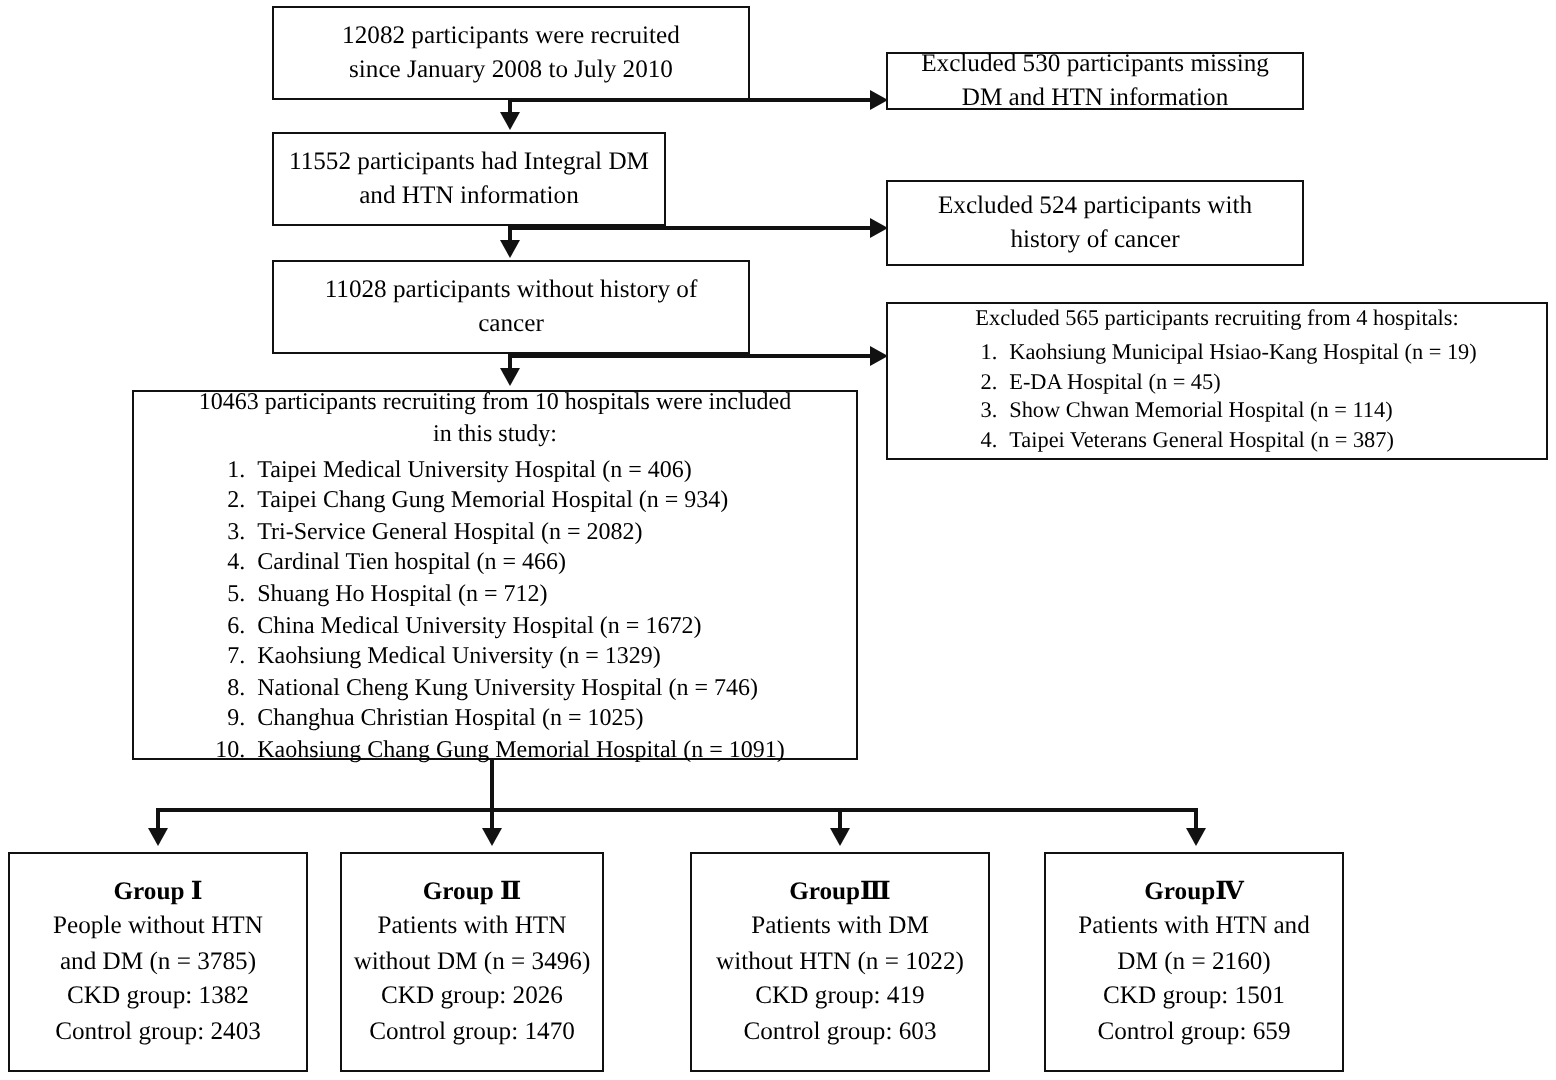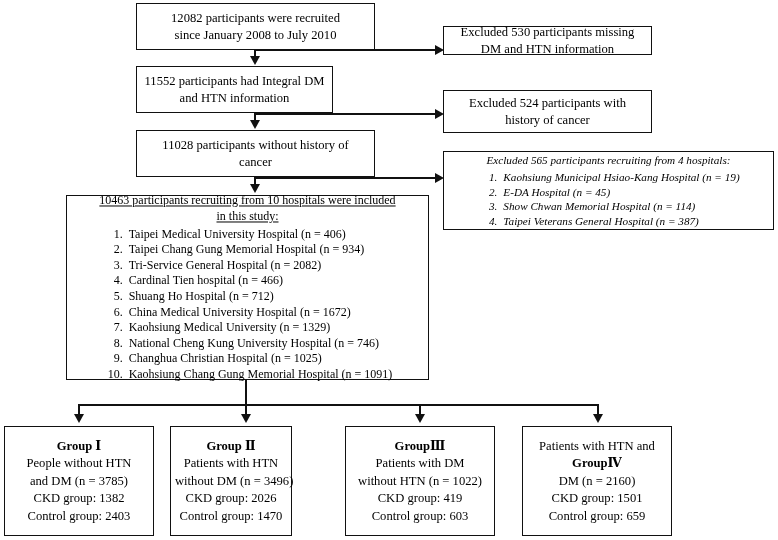--- a/index.html
+++ b/index.html
@@ -156,7 +156,7 @@
   </div>
 
   <div class="box t11" style="left:443px; top:151px; width:331px; height:79px; text-align:left;">
-    <div class="box-inner" style="padding:0 8px;font-style:italic;">
+    <div class="box-inner" style="padding:0 8px;">
       <span class="hdr">Excluded 565 participants recruiting from 4 hospitals:</span>
       <div class="listwrap">
         <ol class="hosp">

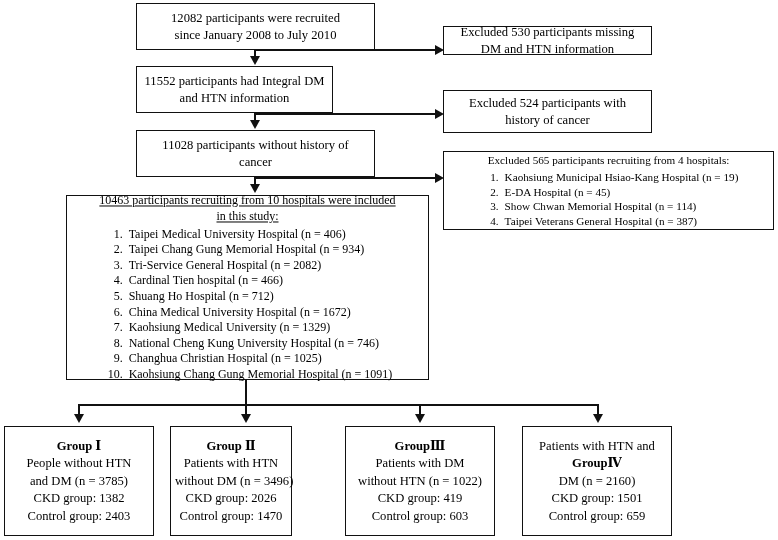--- a/index.html
+++ b/index.html
@@ -182,7 +182,7 @@
   </div>
 
   <div class="box t12" style="left:66px; top:195px; width:363px; height:185px; text-align:left;">
-    <div class="box-inner" style="padding:0 7px;text-decoration:underline;">
+    <div class="box-inner" style="padding:0 7px;">
       <span class="hdr">10463 participants recruiting from 10 hospitals were included</span>
       <span class="hdr">in this study:</span>
       <div class="listwrap">

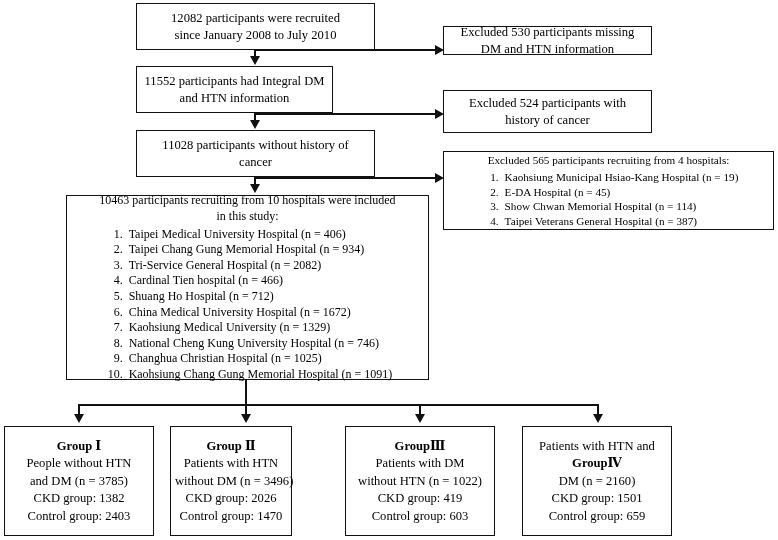--- a/index.html
+++ b/index.html
@@ -242,7 +242,7 @@
     </div>
   </div>
 
-  <div class="box t13" style="left:170px; top:426px; width:122px; height:110px;">
+  <div class="box t13" style="left:170px; top:426px; width:132px; height:110px;">
     <div class="box-inner">
       <span class="ln grp-title">Group Ⅱ</span>
       <span class="ln">Patients with HTN</span>

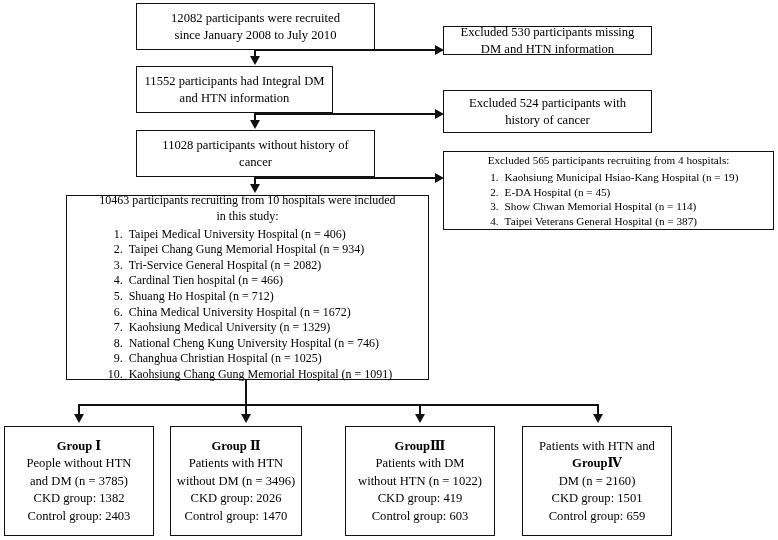--- a/index.html
+++ b/index.html
@@ -264,8 +264,8 @@
 
   <div class="box t13" style="left:522px; top:426px; width:150px; height:110px;">
     <div class="box-inner">
+      <span class="ln grp-title">GroupⅣ</span>
       <span class="ln">Patients with HTN and</span>
-      <span class="ln grp-title">GroupⅣ</span>
       <span class="ln">DM (n = 2160)</span>
       <span class="ln">CKD group: 1501</span>
       <span class="ln">Control group: 659</span>

